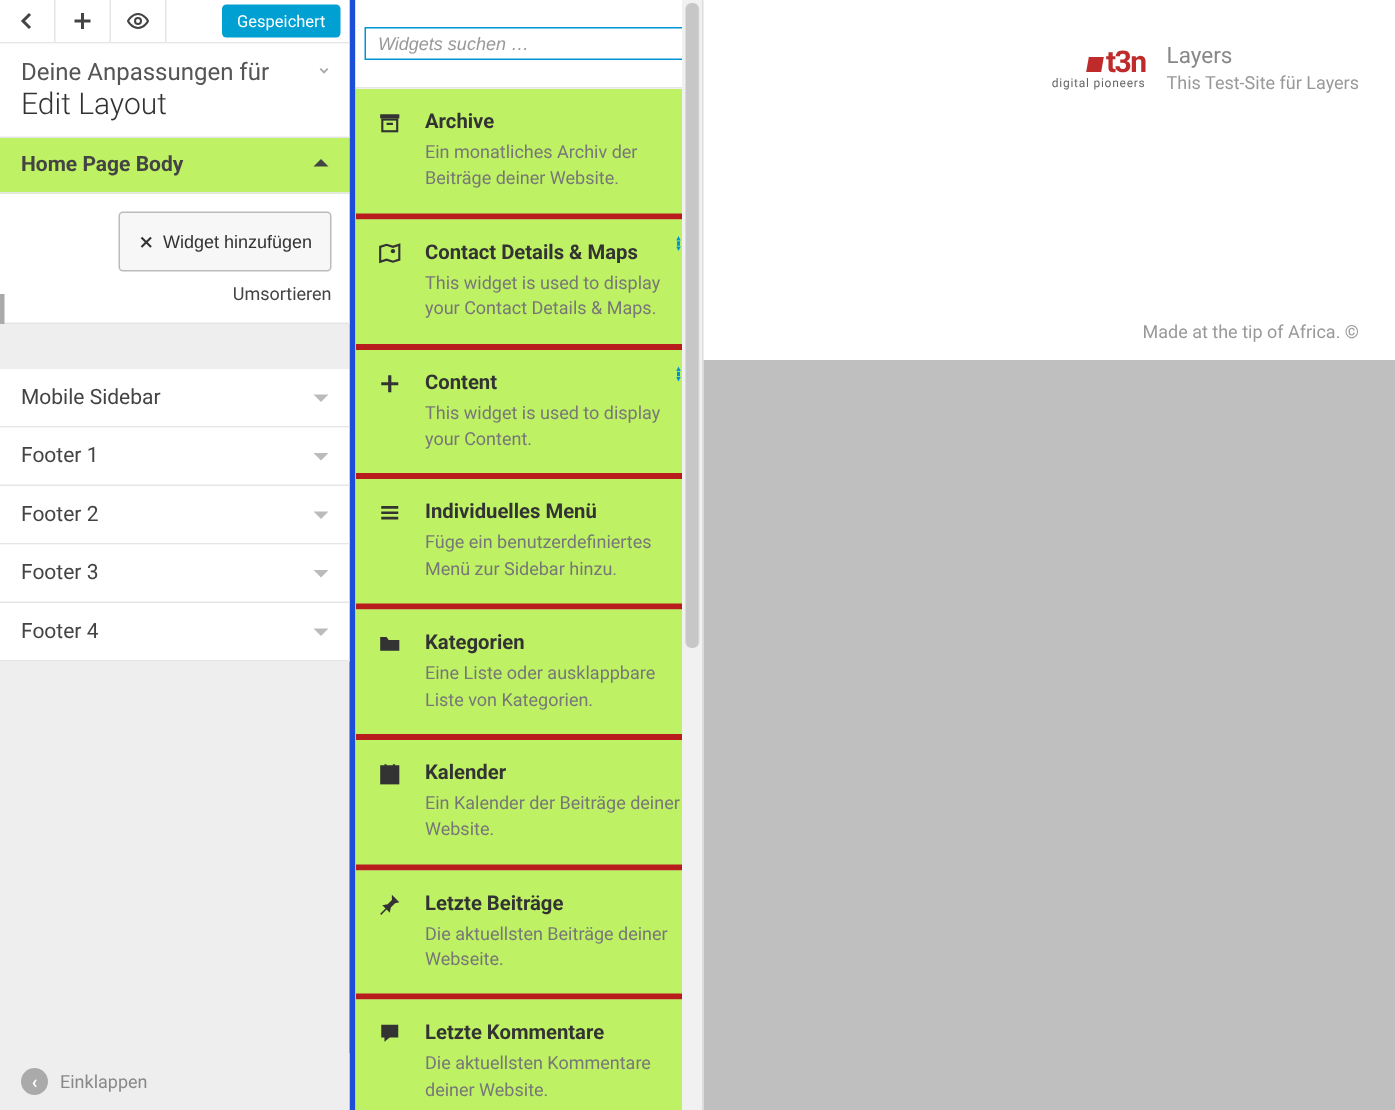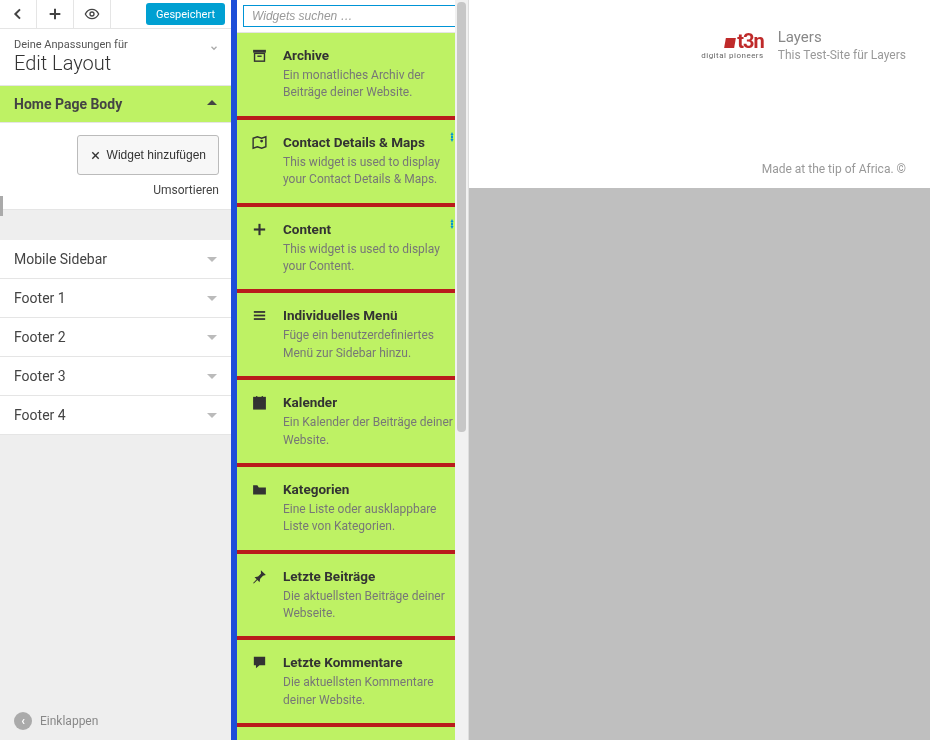--- a/index.html
+++ b/index.html
@@ -7,7 +7,7 @@
     .app { display: flex; height: 740px; }
     
     
-    .sidebar { width: 237px; background: #eee; display: flex; flex-direction: column; border-right: 6px solid #1d4ed8; }
+    .sidebar { width: 237px; background: #eee; display: flex; flex-direction: column; border-right: 4px solid #1d4ed8; }
     .top-bar { height: 29px; background: #fff; border-bottom: 1px solid #e5e5e5; display: flex; align-items: stretch; }
     .top-icon-btn { width: 37px; display: flex; align-items: center; justify-content: center; border-right: 1px solid #e5e5e5; color: #444; cursor: pointer; }
     .top-icon-btn svg { width: 16px; height: 16px; }

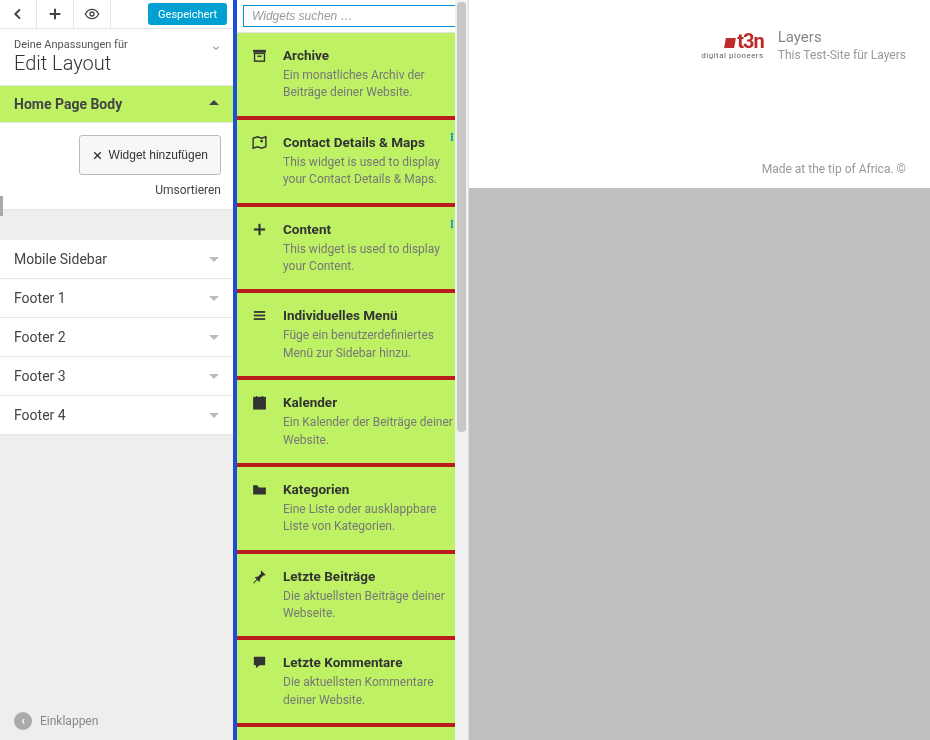--- a/index.html
+++ b/index.html
@@ -36,7 +36,7 @@
     
     
     .widgets-panel { width: 232px; background: #f2f2f2; border-right: 1px solid #ddd; display: flex; flex-direction: column; position: relative;}
-    .search-wrap { background: #fff; padding: 5px 6px; border-bottom: 1px solid #e5e5e5; }
+    .search-wrap { background: #fff; padding: 18px 6px; border-bottom: 1px solid #e5e5e5; }
     .search-input { width: 100%; height: 22px; border: 1px solid #0094d6; padding: 0 8px; font-size: 12px; color: #333; outline: none; font-style: italic;}
     .search-input::placeholder { color: #999; font-style: italic;}
     

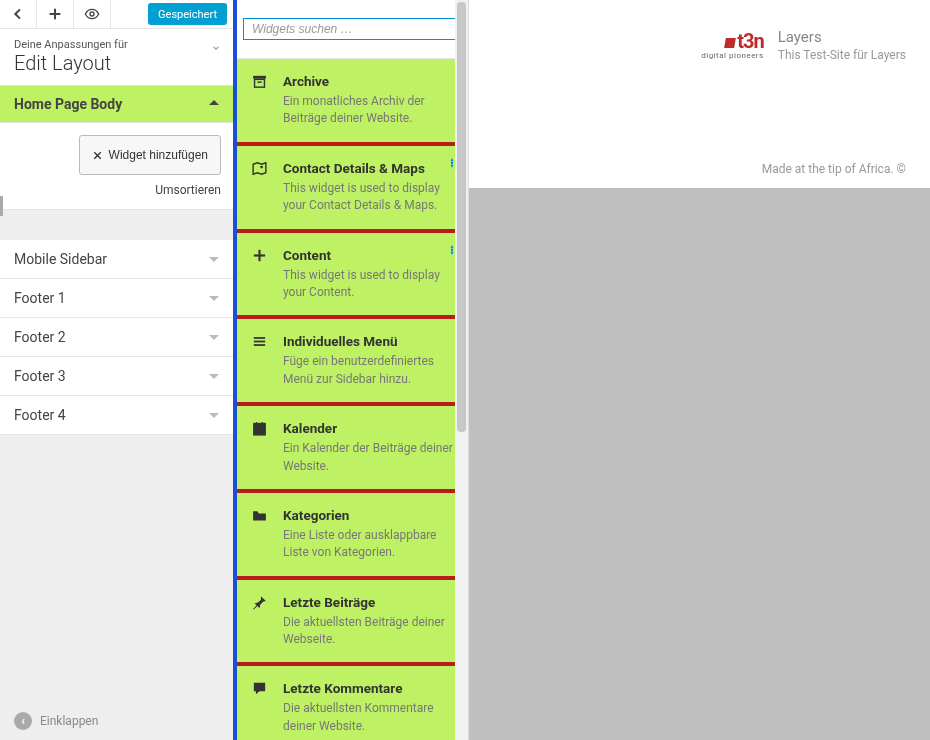--- a/index.html
+++ b/index.html
@@ -14,7 +14,7 @@
     .top-save { margin-left: auto; background: #00a0d2; color: #fff; border-radius: 3px; padding: 0 10px; height: 22px; font-size: 11px; display: flex; align-items: center; margin-top: 3px; margin-right: 6px; cursor: default; }
     
     .cust-title { background: #fff; padding: 9px 14px 10px; border-bottom: 1px solid #e5e5e5; position: relative; }
-    .cust-title .sub { font-size: 11px; color: #555; }
+    .cust-title .sub { font-size: 16px; color: #555; }
     .cust-title .main { font-size: 20px; font-weight: 300; color: #333; margin-top: 0px; }
     .cust-title .chev { position: absolute; right: 12px; top: 12px; color: #aaa; }
     

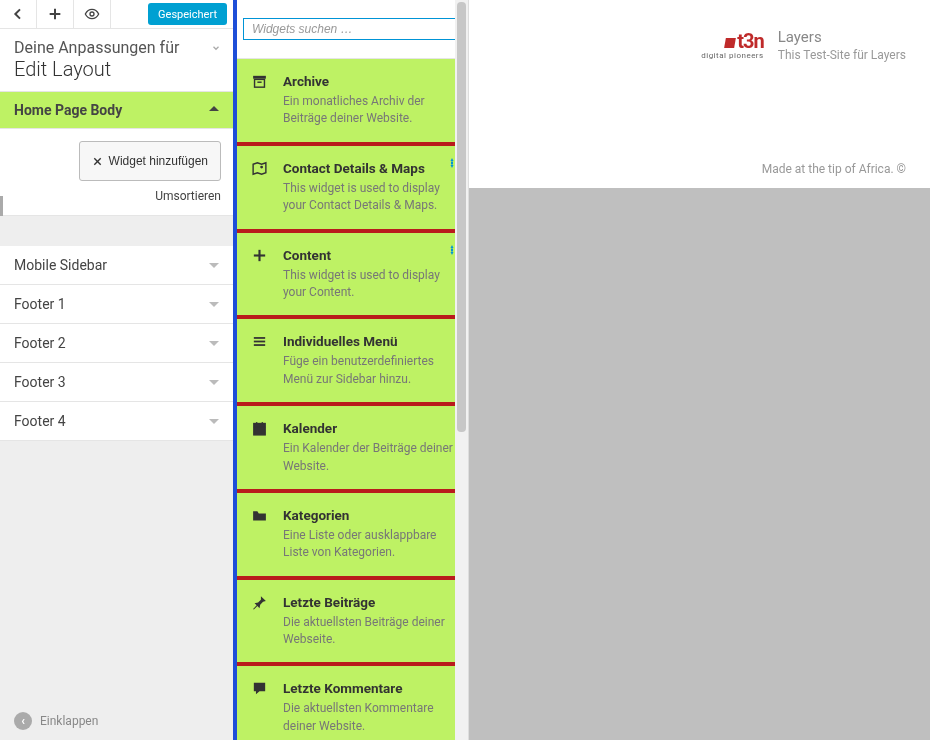--- a/index.html
+++ b/index.html
@@ -53,7 +53,7 @@
     
     
     .preview { flex: 1; background: #bfbfbf; display: flex; flex-direction: column; }
-    .preview-top { background: #fff; height: 188px; padding: 20px 24px; display:flex; justify-content:flex-end; flex-direction:column; align-items:flex-end; position:relative;}
+    .preview-top { background: #fff; height: 240px; padding: 20px 24px; display:flex; justify-content:flex-end; flex-direction:column; align-items:flex-end; position:relative;}
     .brand-row { position:absolute; top:28px; right:24px; display: flex; align-items: center;}
     .brand-logo { display:flex; flex-direction:column; align-items:flex-end; margin-right:14px; color:#bf2a2a; font-weight:bold;}
     .brand-logo .t3n { font-size:20px; line-height:1; letter-spacing:-1px;}

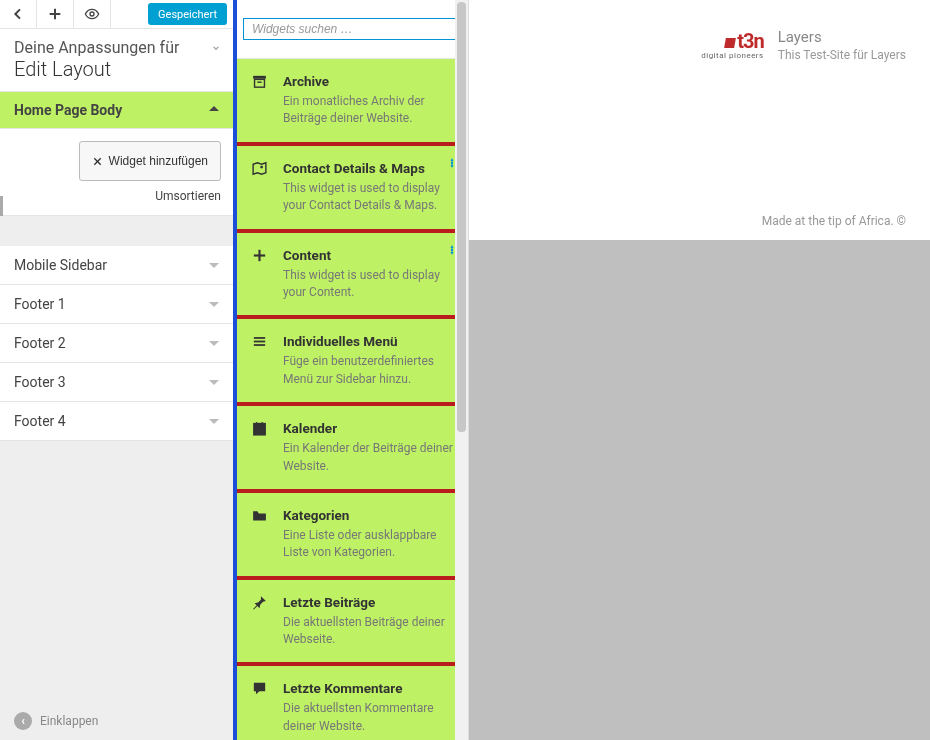--- a/index.html
+++ b/index.html
@@ -182,6 +182,13 @@
           <div class="wdesc">Füge ein benutzerdefiniertes Menü zur Sidebar hinzu.</div>
         </div>
         <div class="widget-item">
+          <span class="wico"><svg width="17" height="17" viewBox="0 0 24 24" fill="currentColor">
+              <path d="M3 6h6l2 3h10v10H3z"></path>
+            </svg></span>
+          <div class="wtitle">Kategorien</div>
+          <div class="wdesc">Eine Liste oder ausklappbare Liste von Kategorien.</div>
+        </div>
+        <div class="widget-item">
           <span class="wico"><svg width="17" height="17" viewBox="0 0 24 24" fill="currentColor" stroke="currentColor" stroke-width="2">
               <rect x="4" y="5" width="16" height="16"></rect>
               <line x1="4" y1="10" x2="20" y2="10"></line>
@@ -190,13 +197,6 @@
             </svg></span>
           <div class="wtitle">Kalender</div>
           <div class="wdesc">Ein Kalender der Beiträge deiner Website.</div>
-        </div>
-        <div class="widget-item">
-          <span class="wico"><svg width="17" height="17" viewBox="0 0 24 24" fill="currentColor">
-              <path d="M3 6h6l2 3h10v10H3z"></path>
-            </svg></span>
-          <div class="wtitle">Kategorien</div>
-          <div class="wdesc">Eine Liste oder ausklappbare Liste von Kategorien.</div>
         </div>
         <div class="widget-item">
           <span class="wico"><svg width="17" height="17" viewBox="0 0 24 24" fill="currentColor">

